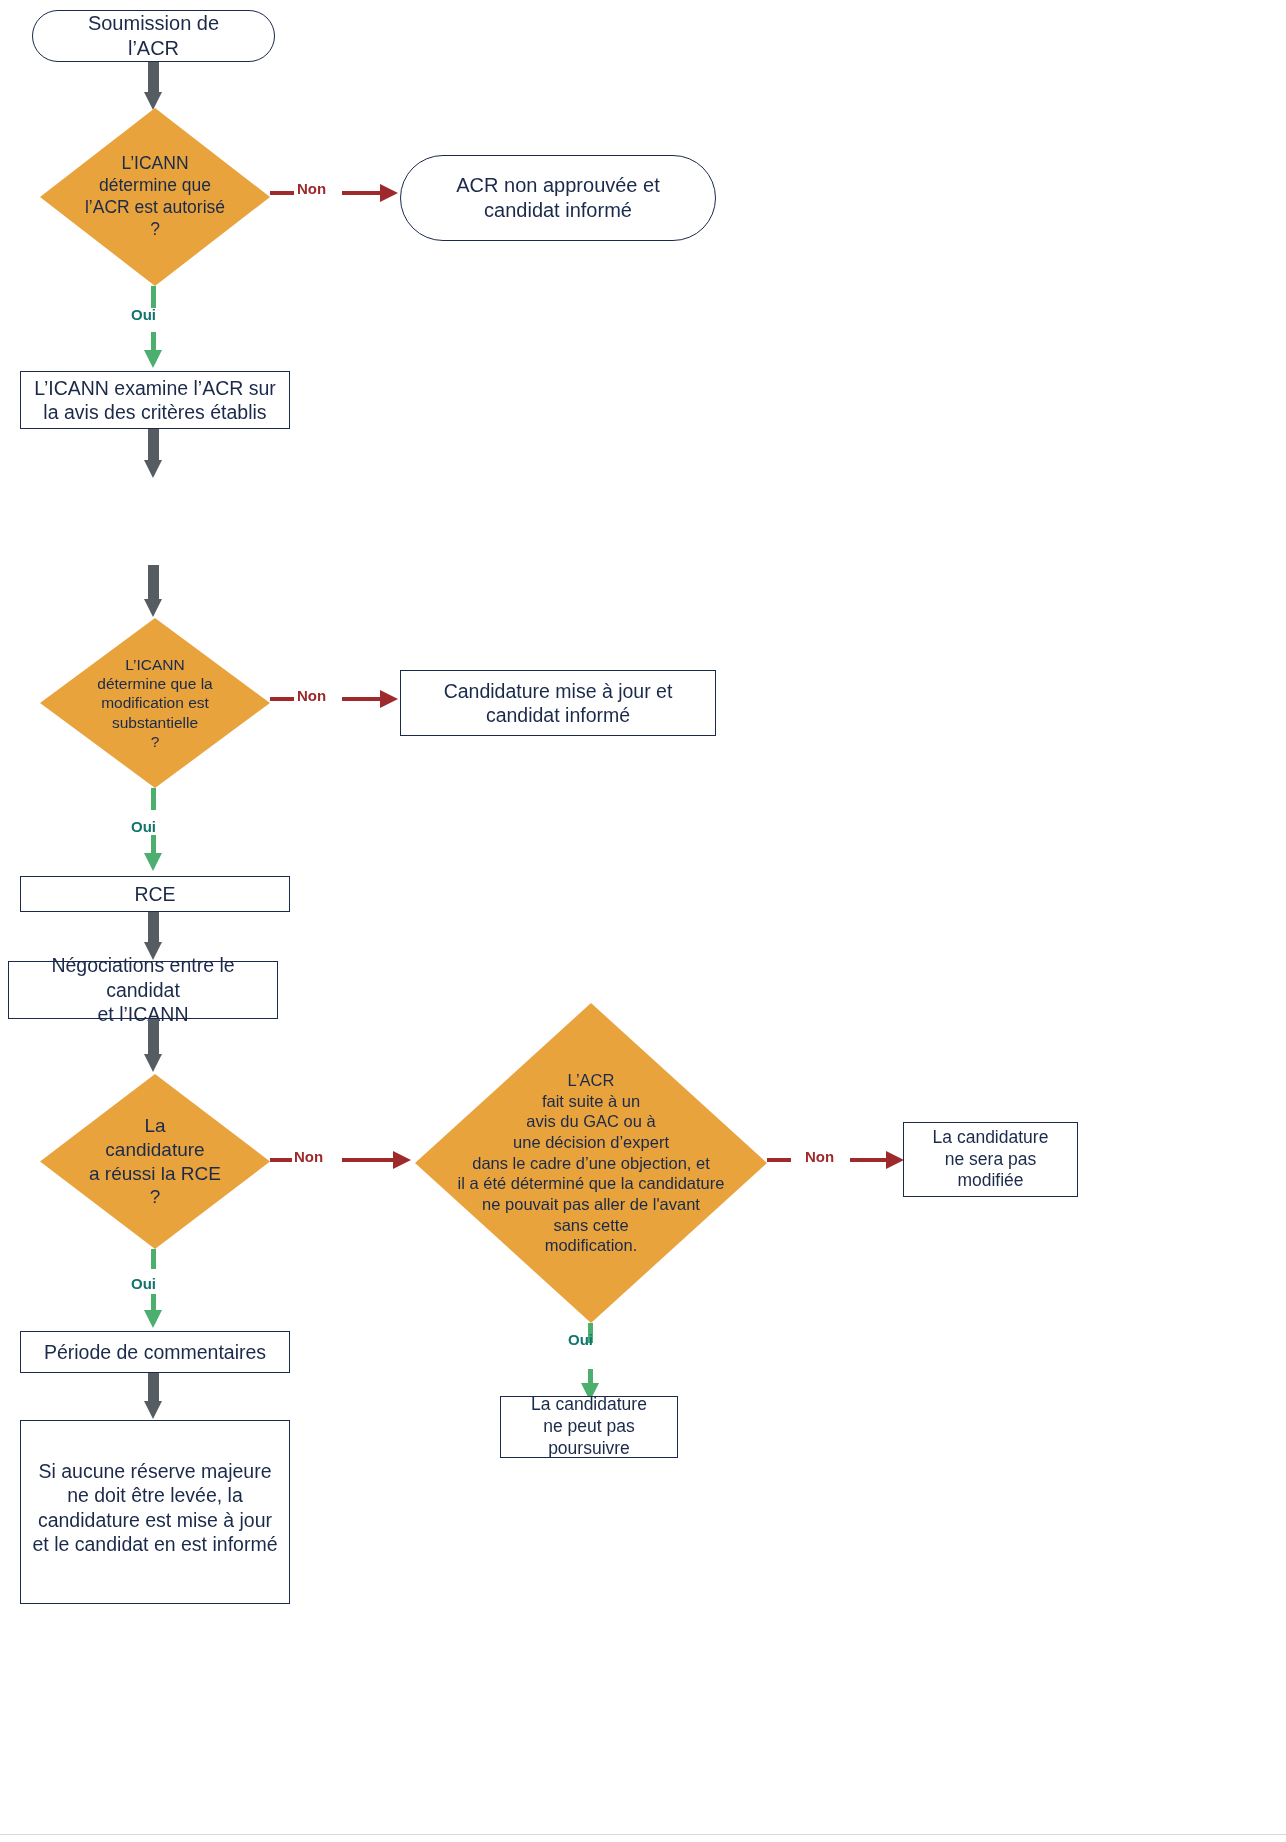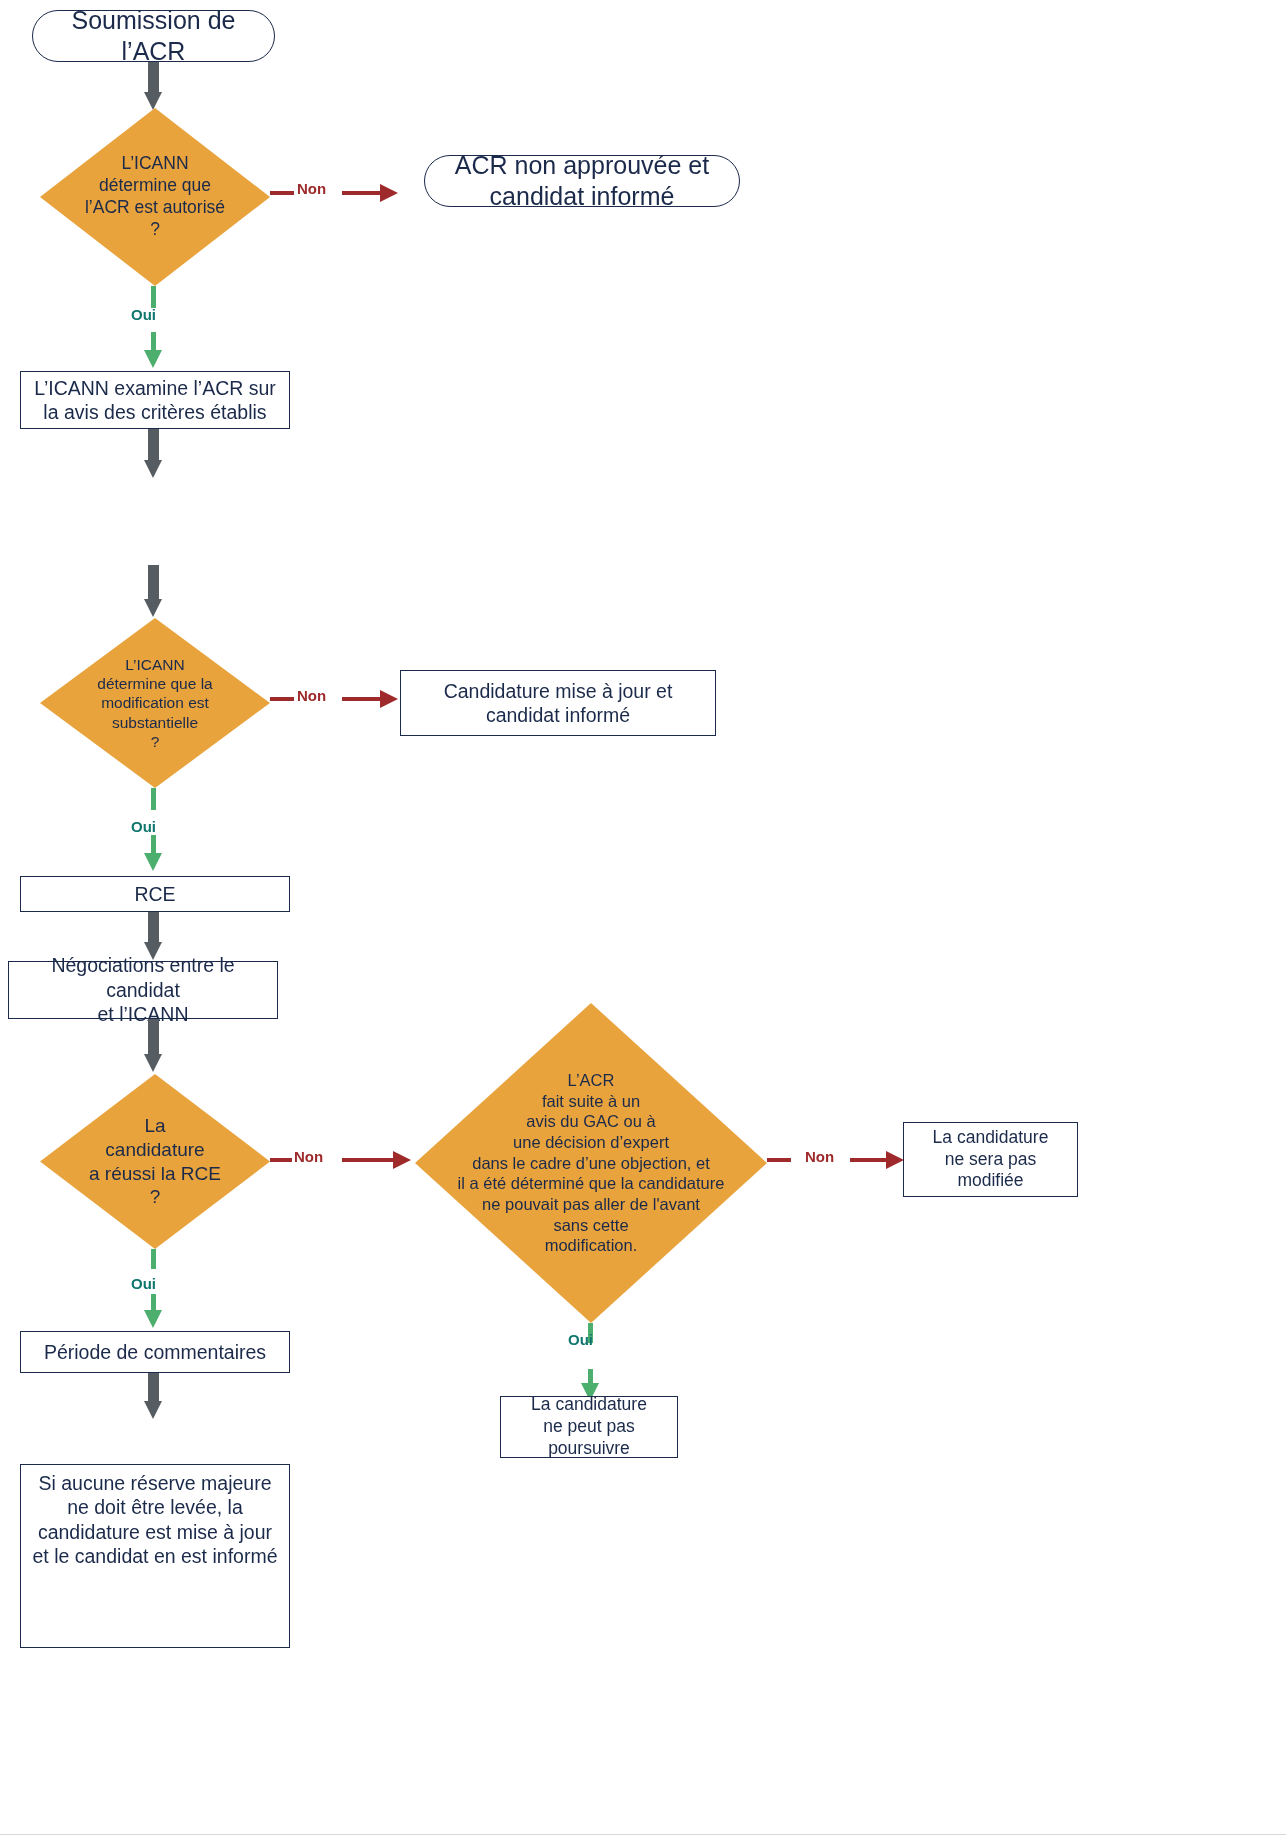--- a/index.html
+++ b/index.html
@@ -40,7 +40,7 @@
     background: #ffffff;
     border: 1.3px solid #1b2a4a;
     border-radius: 999px;
-    font-size: 25px;
+    font-size: 20px;
   }
 
   

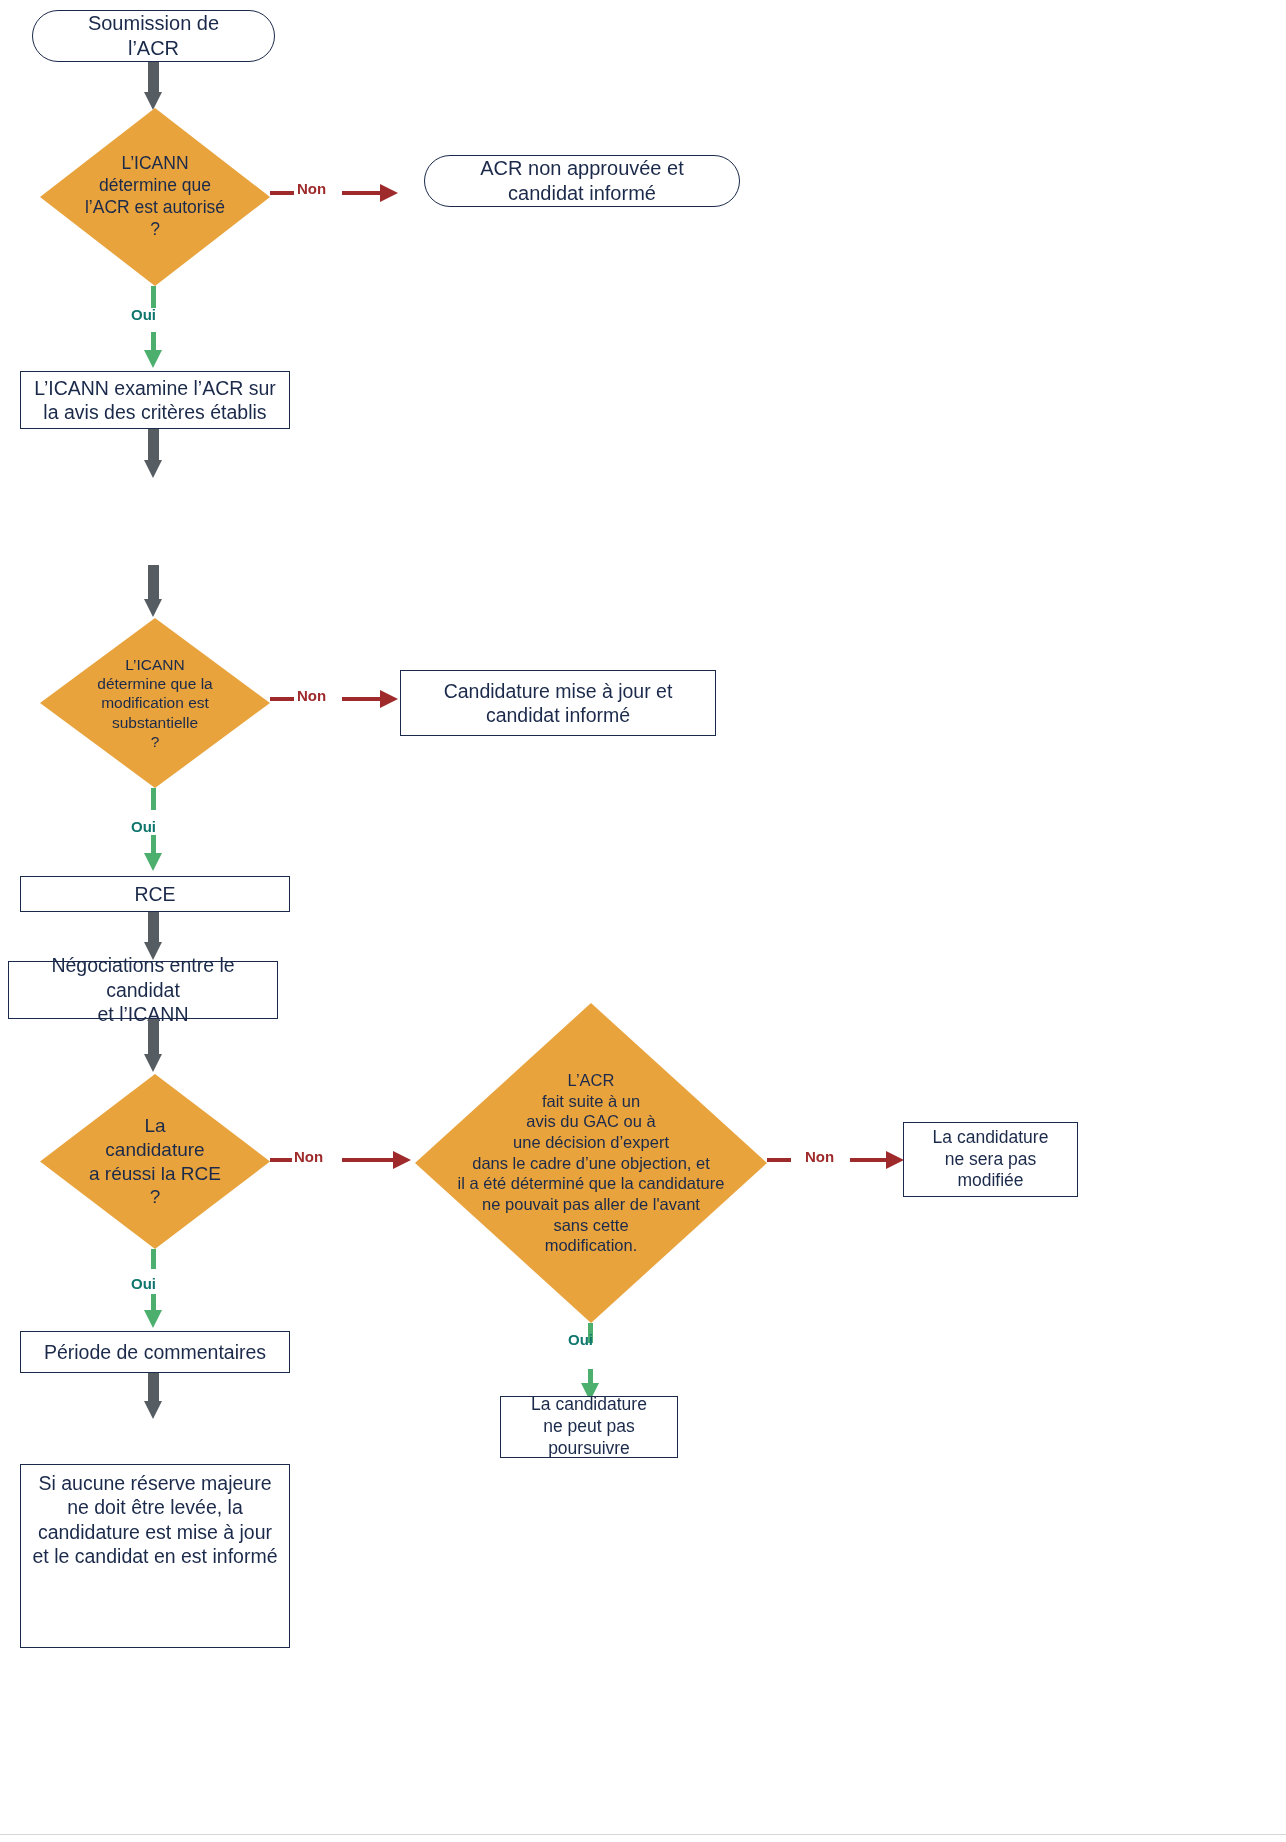--- a/index.html
+++ b/index.html
@@ -144,7 +144,7 @@
   </div>
   <div class="edge-label non" style="left:297px; top:180px;">Non</div>
 
-  <div class="node terminator" style="left:424px; top:155px; width:316px; height:52px;">
+  <div class="node terminator" style="left:400px; top:155px; width:316px; height:86px;">
     <span class="txt">ACR non approuvée et
 candidat informé</span>
   </div>

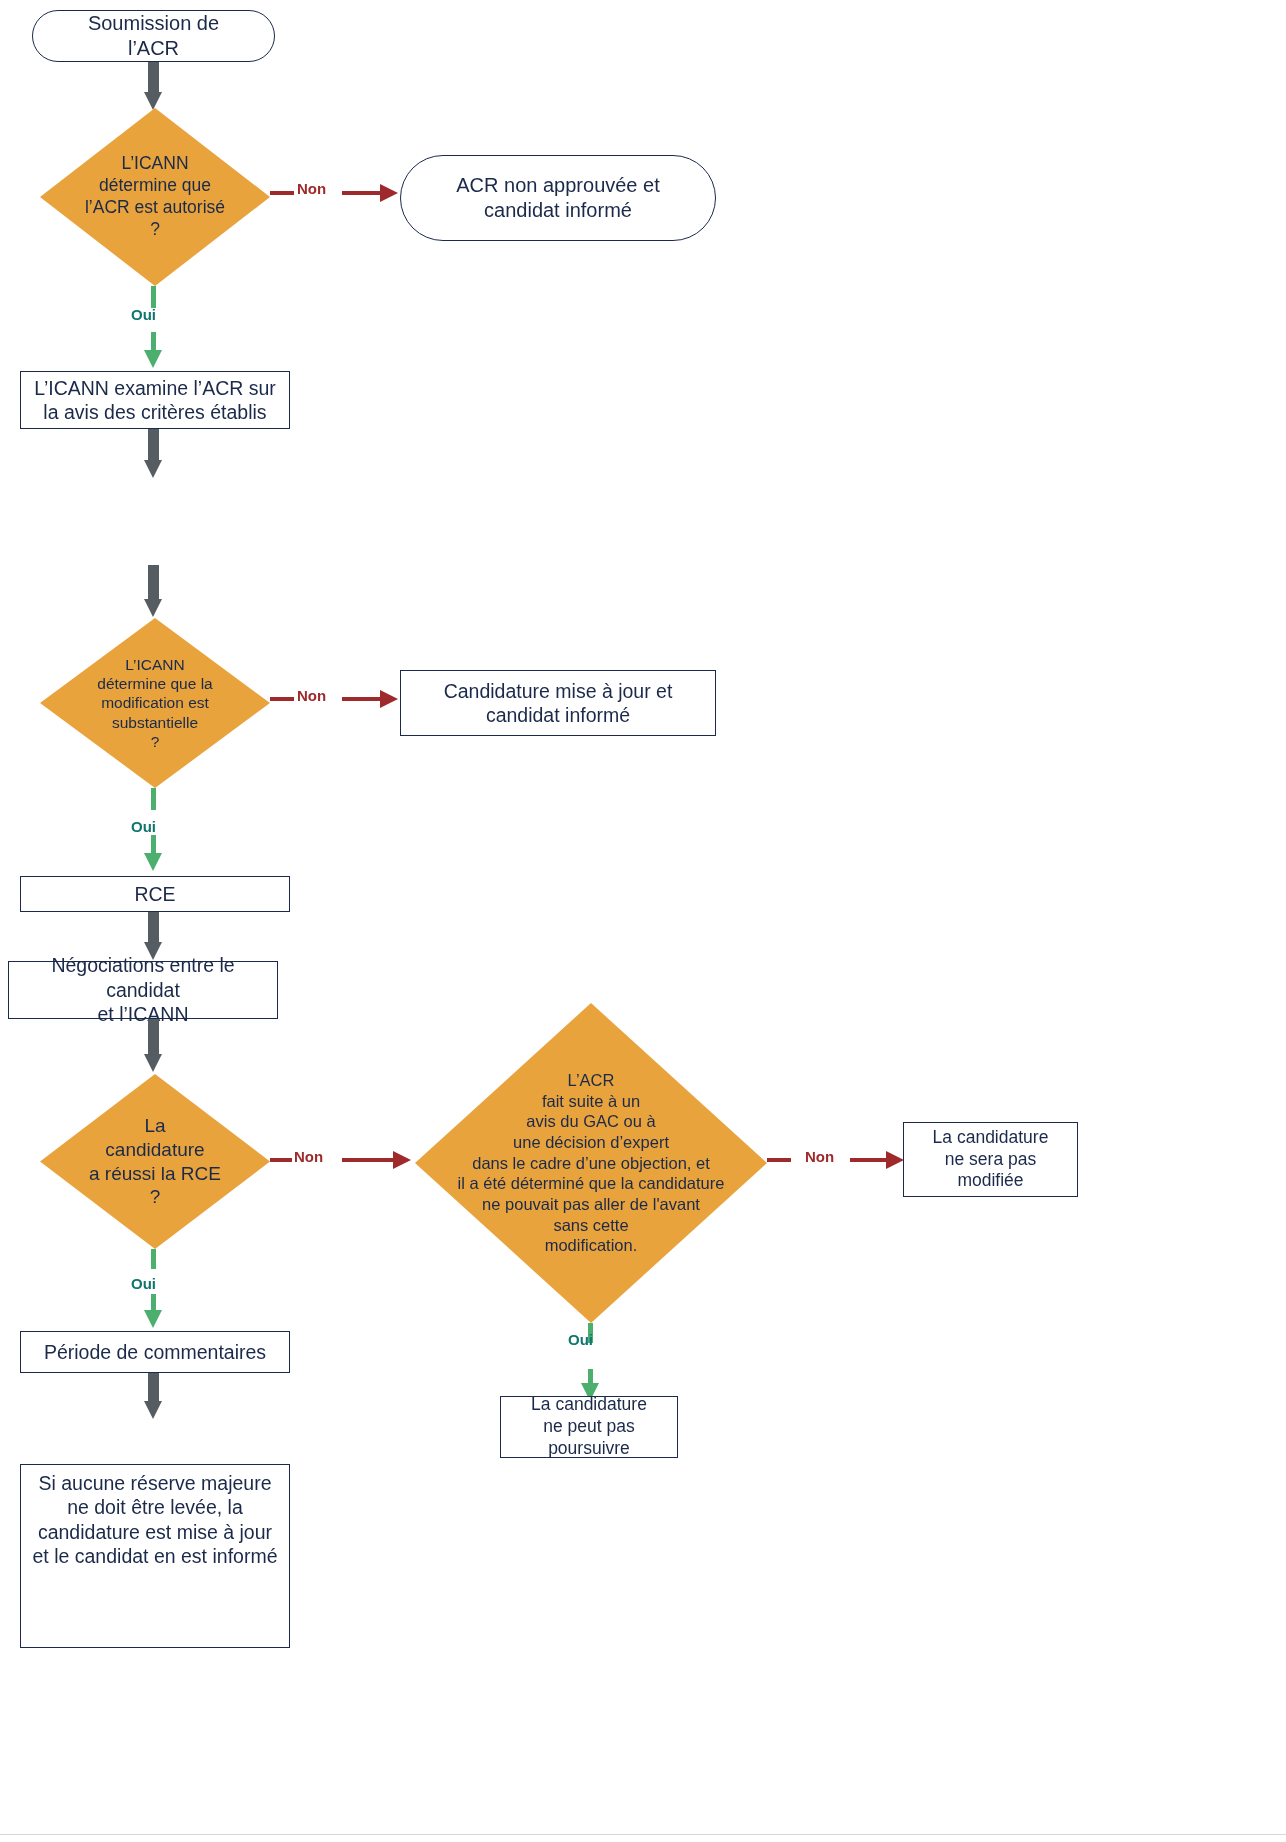--- a/index.html
+++ b/index.html
@@ -283,7 +283,7 @@
     <div class="arrow-down" style="left:-4px; top:28px; border-top:18px solid #555d63;"></div>
   </div>
 
-  <div class="node process" style="left:20px; top:1464px; width:270px; height:184px; align-items:flex-start; padding-top:6px;">
+  <div class="node process" style="left:20px; top:1420px; width:270px; height:184px; align-items:flex-start; padding-top:38px;">
     <span class="txt">Si aucune réserve majeure
 ne doit être levée, la
 candidature est mise à jour

